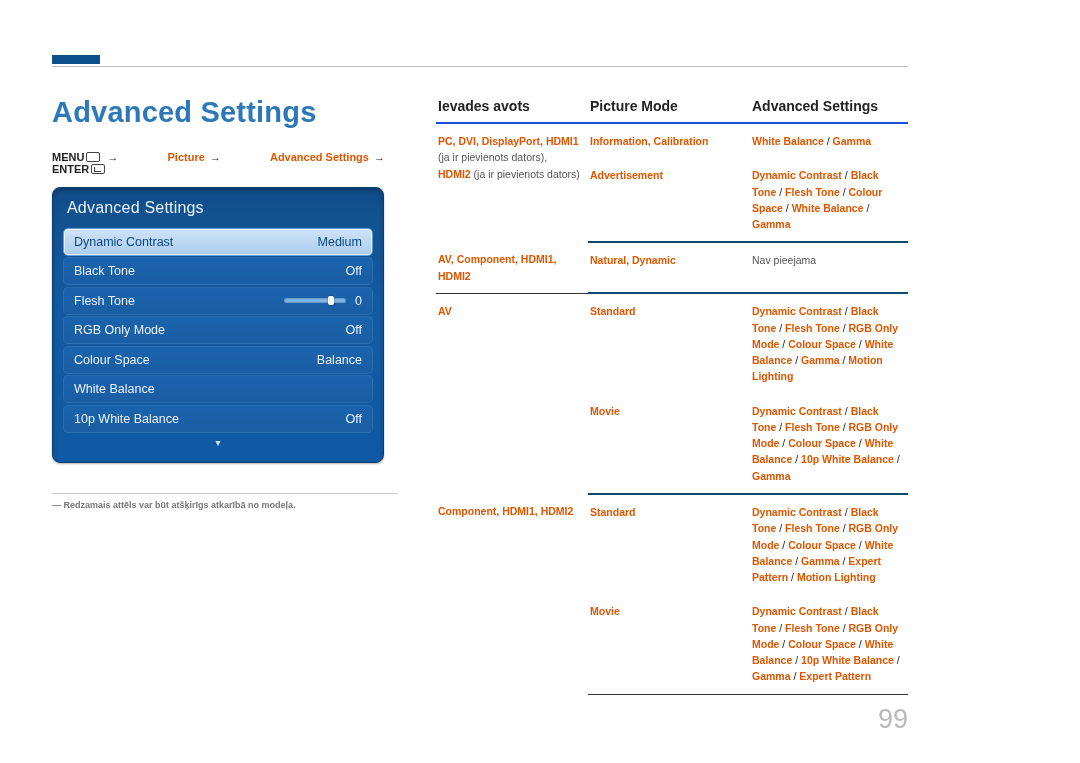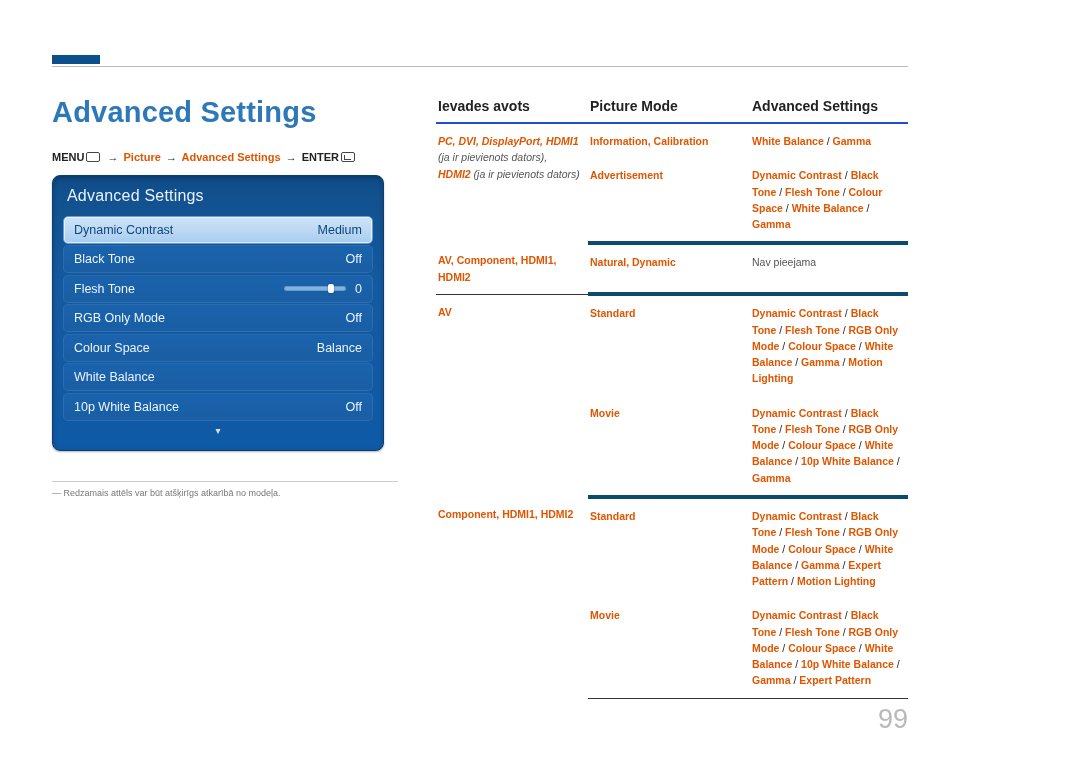--- a/index.html
+++ b/index.html
@@ -117,7 +117,7 @@
         </thead>
         <tbody id="tbl-body">
             <tr class="no-bottom">
-              <td rowspan="2" style="border-bottom: 1px solid rgb(51, 51, 51); font-style: italic;"><span class="hl">PC, DVI, DisplayPort, HDMI1</span> <span class="plain">(ja ir pievienots dators),</span> <span class="hl">HDMI2</span> <span class="plain">(ja ir pievienots dators)</span></td>
+              <td rowspan="2" style="border-bottom: 1px solid rgb(51, 51, 51);"><span class="hl">PC, DVI, DisplayPort, HDMI1</span> <span class="plain">(ja ir pievienots dators),</span> <span class="hl">HDMI2</span> <span class="plain">(ja ir pievienots dators)</span></td>
               <td><span class="hl">Information, Calibration</span></td>
               <td><span class="hl">White Balance</span> / <span class="hl">Gamma</span></td>
             </tr>

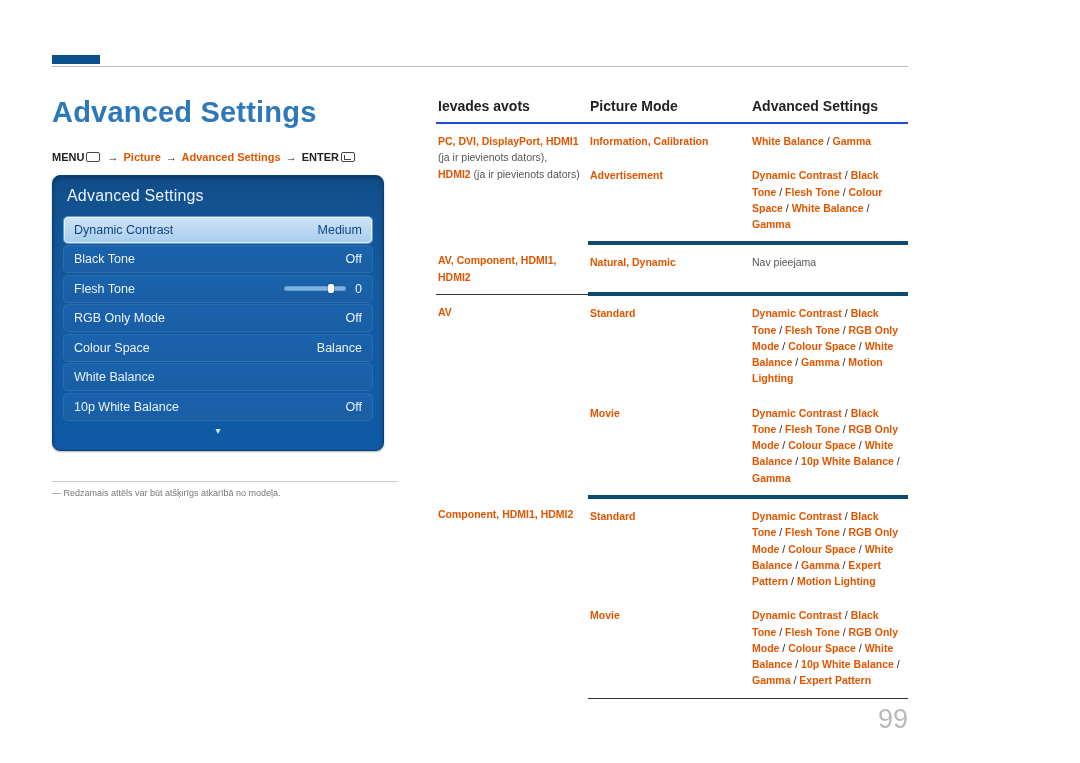--- a/index.html
+++ b/index.html
@@ -13,7 +13,7 @@
   h1.title { font-size: 29px; font-weight: 600; color: #2d78b9; letter-spacing: .2px; margin-bottom: 22px; }
   .breadcrumb { font-size: 11px; font-weight: 700; color: #222; margin-bottom: 12px; }
   .breadcrumb .arrow { margin: 0 2px; }
-  .breadcrumb .hl { color: #e05600; font-weight: 700; }
+  .breadcrumb .hl { color: #e05600; font-weight: 700; margin-left: 44px; }
   .breadcrumb .icon { display: inline-block; border: 1px solid #444; width: 14px; height: 10px; border-radius: 2px; vertical-align: middle; margin: 0 2px; position: relative; top:-1px; }
   .breadcrumb .icon.enter::after { content: ""; position: absolute; left: 2px; top: 2px; width: 6px; height: 4px; border-left: 1px solid #444; border-bottom: 1px solid #444; }
   .osd { width: 332px; border-radius: 8px; padding: 8px 10px 14px 10px; background: linear-gradient(#0f4b87, #12518f 8%, #145aa0 40%, #0f5aa6 100%); box-shadow: 0 2px 4px rgba(0,0,0,.25) inset, 0 1px 2px rgba(0,0,0,.3); border: 1px solid #0a3f73; }

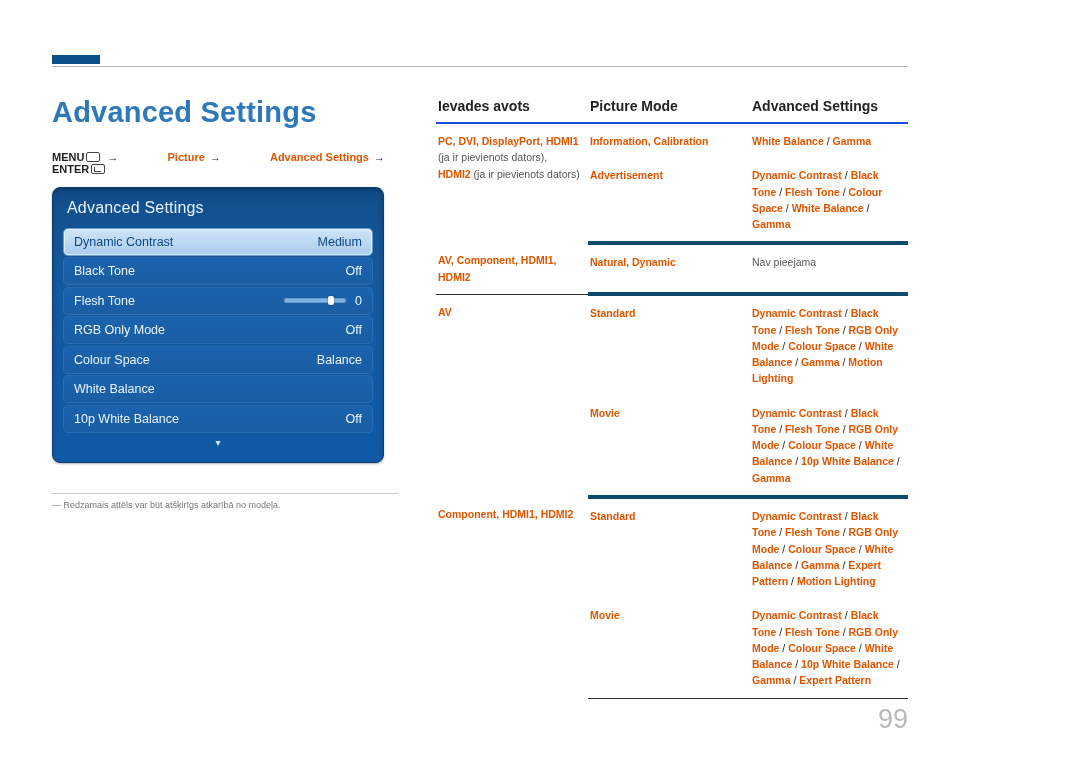--- a/index.html
+++ b/index.html
@@ -35,7 +35,7 @@
   .tbl thead th { text-align: left; font-size: 14px; font-weight: 700; color: #222; padding: 2px 6px 8px 2px; border-bottom: 2px solid #1d4ed8; }
   .tbl thead th.c1 { width: 152px; }
   .tbl thead th.c2 { width: 162px; }
-  .tbl td { vertical-align: top; padding: 9px 8px 9px 2px; border-bottom: 4px solid #0c4a6e; line-height: 1.55; }
+  .tbl td { vertical-align: top; padding: 9px 8px 9px 2px; border-bottom: 2px solid #0c4a6e; line-height: 1.55; }
   .tbl tbody tr:last-child td { border-bottom: 1px solid #333; }
   .hl { color: #e05600; font-weight: 700; }
   .plain { color: #555; font-weight: 400; }

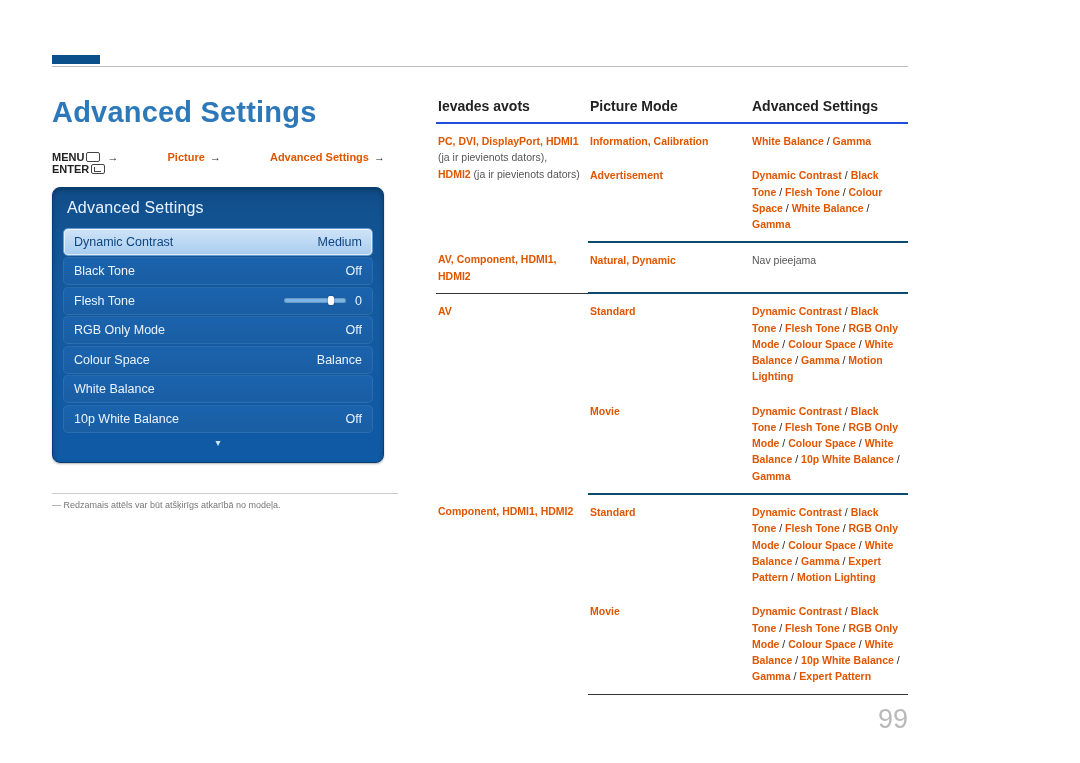--- a/index.html
+++ b/index.html
@@ -28,7 +28,7 @@
   .slider .num { width: 10px; text-align: right; }
   .osd-down { text-align: center; color: #cfe3fa; font-size: 10px; margin-top: 4px; }
   .left-rule { border-top: 1px solid #ccc; margin-top: 30px; margin-bottom: 6px; }
-  .footnote { font-size: 9px; color: #777; }
+  .footnote { font-size: 9px; color: #777; font-weight: bold; }
   .footnote::before { content: "― "; color: #888; }
   
   .tbl { width: 100%; font-size: 10.5px; border-collapse: collapse; }

